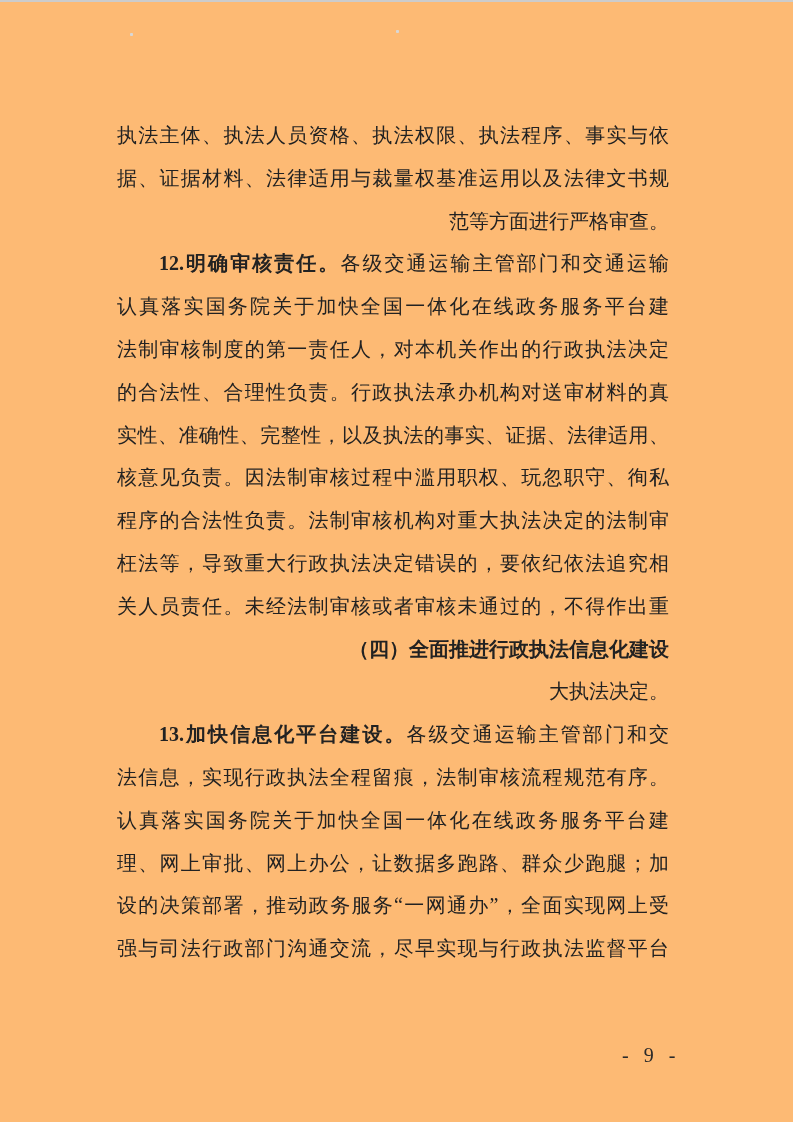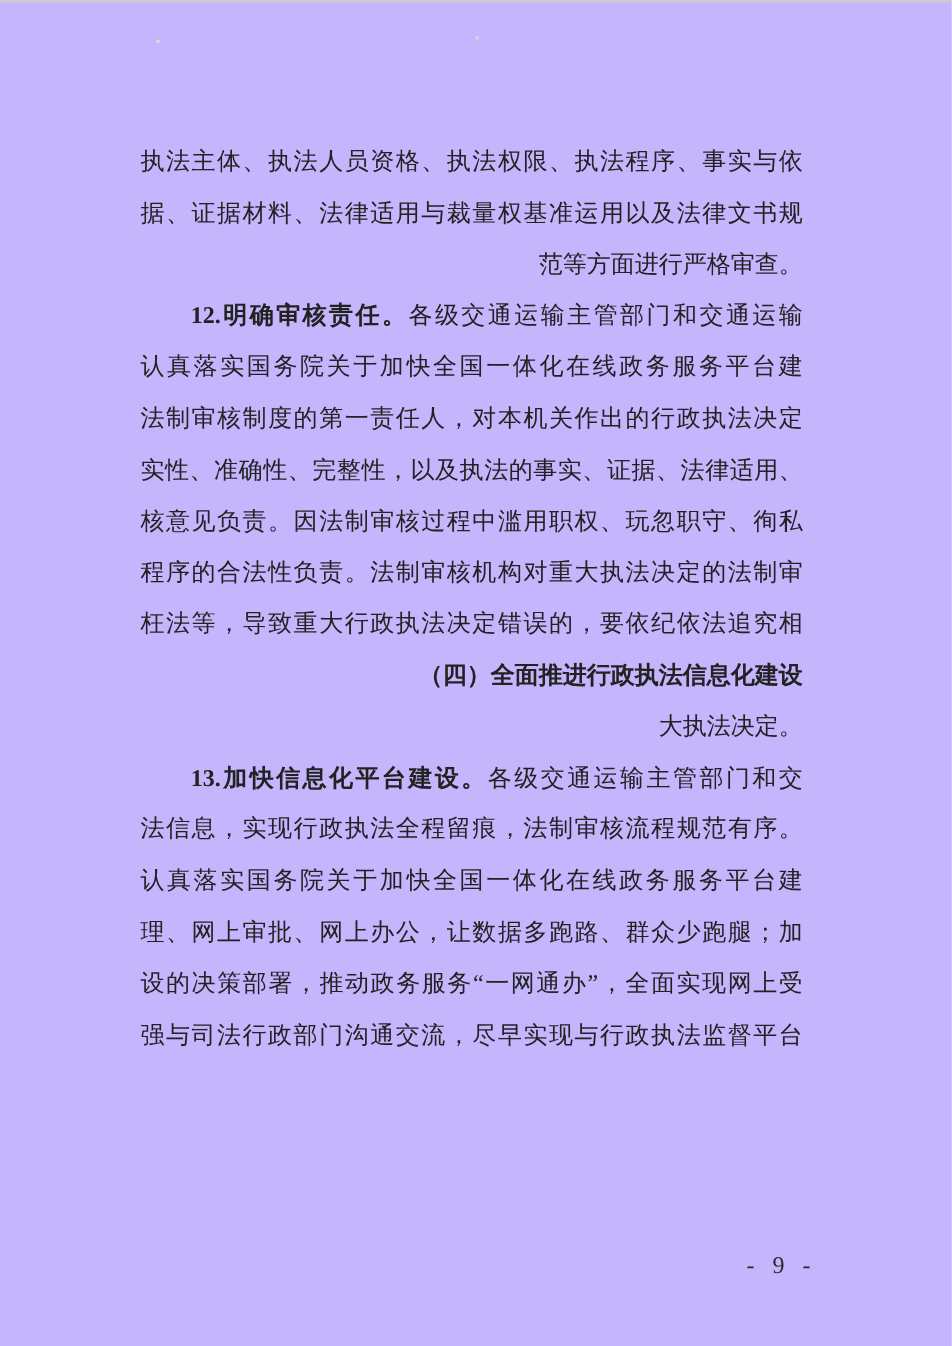--- a/index.html
+++ b/index.html
@@ -16,7 +16,7 @@
     position: relative;
     width: 793px;
     height: 1122px;
-    background: #c4b5fd;
+    background: #fdba74;
     font-family: "Liberation Serif", "DejaVu Serif", serif;
     color: #222222;
     overflow: hidden;

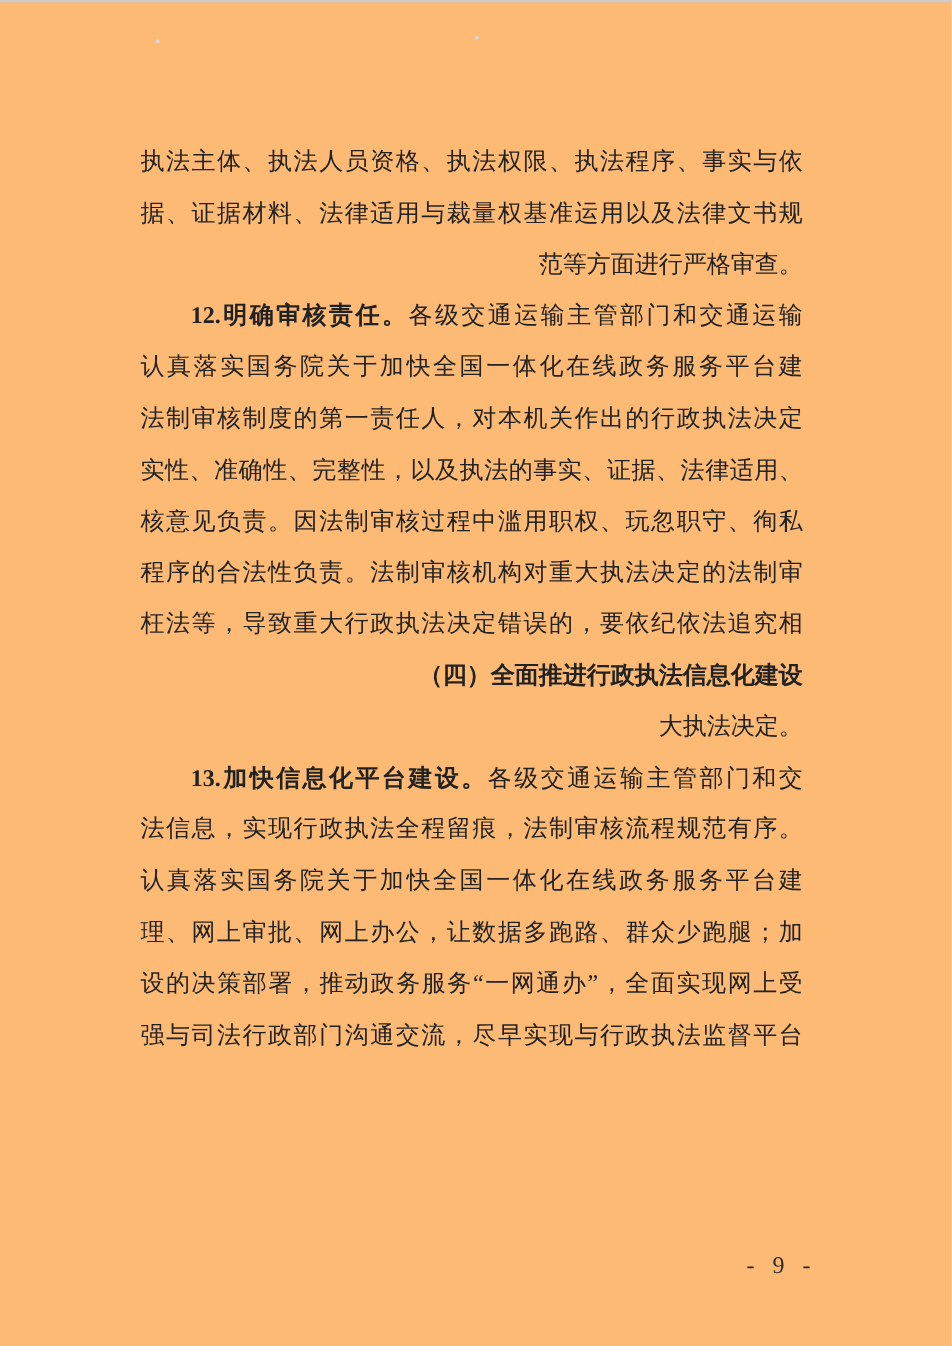--- a/index.html
+++ b/index.html
@@ -88,6 +88,7 @@
       <div class="line just ind"><span class="seg bold">12.明确审核责任。</span><span class="seg">各级交通运输主管部门和交通运输</span></div>
       <div class="line just"><span class="seg">认真落实国务院关于加快全国一体化在线政务服务平台建</span></div>
       <div class="line just"><span class="seg">法制审核制度的第一责任人，对本机关作出的行政执法决定</span></div>
+      <div class="line just"><span class="seg">的合法性、合理性负责。行政执法承办机构对送审材料的真</span></div>
       <div class="line just"><span class="seg">实性、准确性、完整性，以及执法的事实、证据、法律适用、</span></div>
       <div class="line just"><span class="seg">核意见负责。因法制审核过程中滥用职权、玩忽职守、徇私</span></div>
       <div class="line just"><span class="seg">程序的合法性负责。法制审核机构对重大执法决定的法制审</span></div>

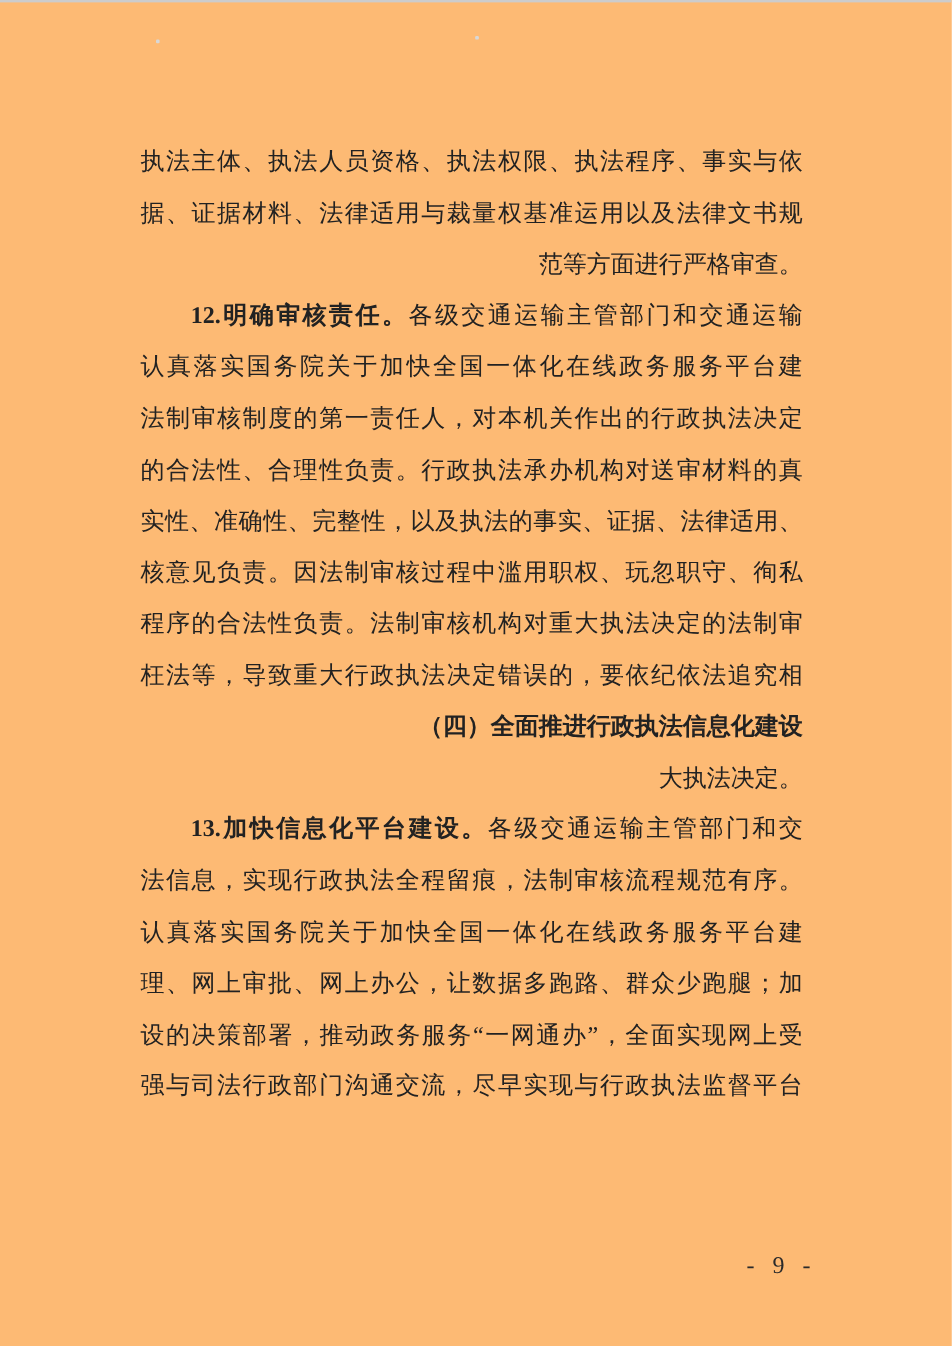--- a/index.html
+++ b/index.html
@@ -93,6 +93,7 @@
       <div class="line just"><span class="seg">核意见负责。因法制审核过程中滥用职权、玩忽职守、徇私</span></div>
       <div class="line just"><span class="seg">程序的合法性负责。法制审核机构对重大执法决定的法制审</span></div>
       <div class="line just"><span class="seg">枉法等，导致重大行政执法决定错误的，要依纪依法追究相</span></div>
+      <div class="line just"><span class="seg">关人员责任。未经法制审核或者审核未通过的，不得作出重</span></div>
       <div class="line ind"><span class="seg bold">（四）全面推进行政执法信息化建设</span></div>
       <div class="line"><span class="seg">大执法决定。</span></div>
       <div class="line just ind"><span class="seg bold">13.加快信息化平台建设。</span><span class="seg">各级交通运输主管部门和交</span></div>

